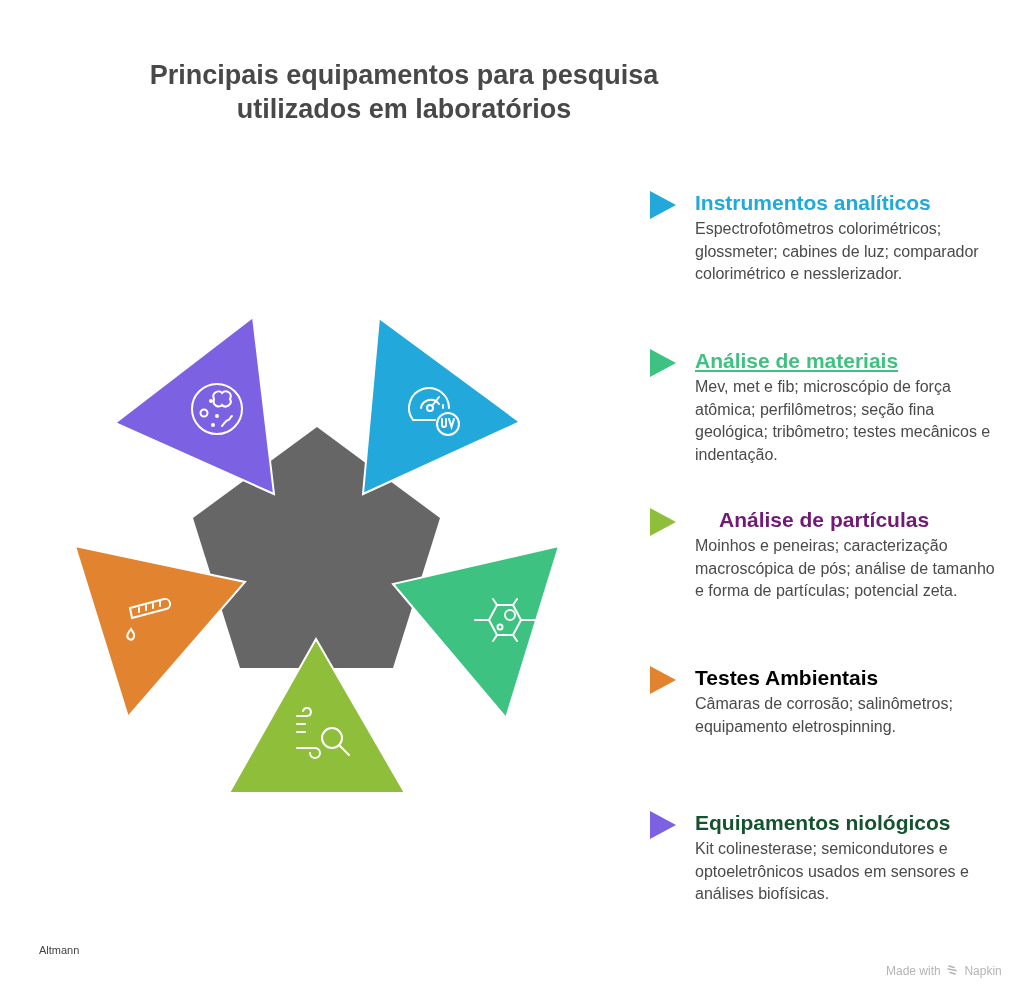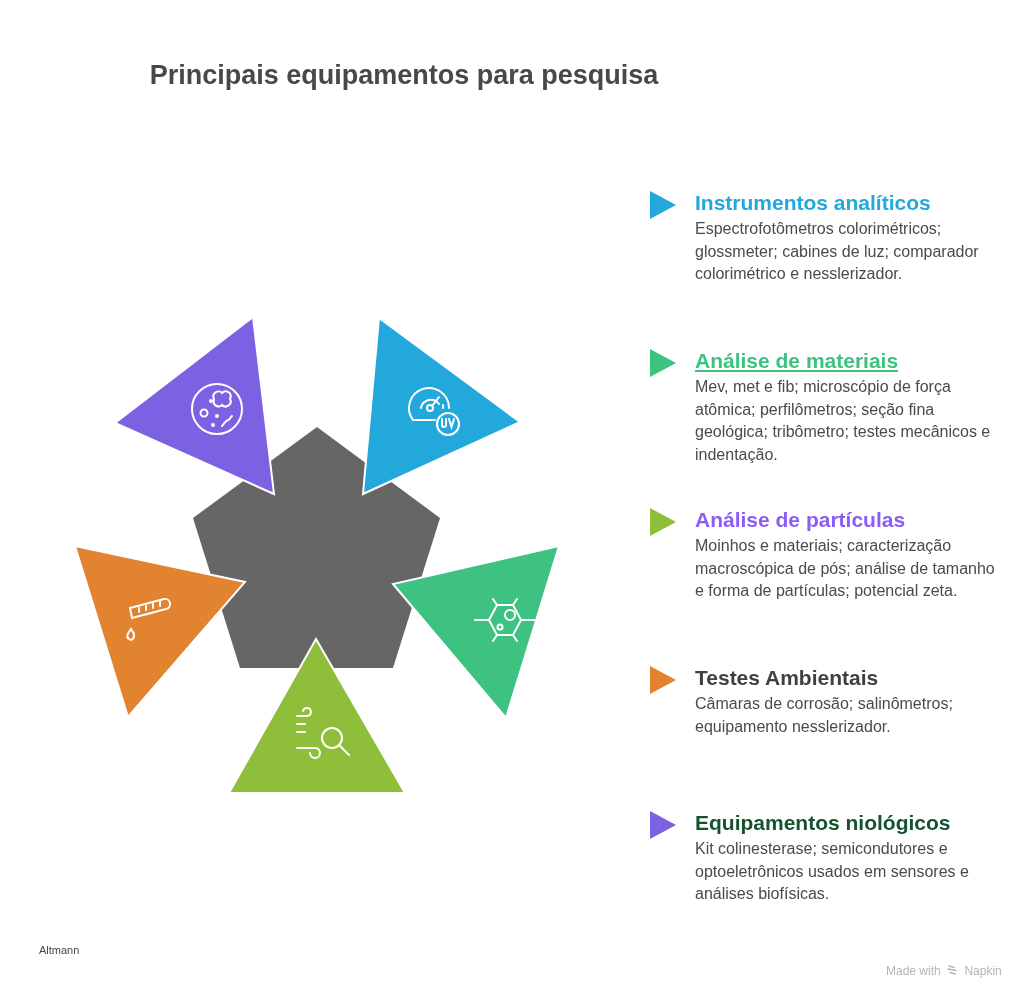--- a/index.html
+++ b/index.html
@@ -26,6 +26,7 @@
 
 <div class="title">
   <div>Principais equipamentos para pesquisa</div>
+  <div>utilizados em laboratórios</div>
 </div>
 
 <svg class="diagram" width="1024" height="997" viewBox="0 0 1024 997">

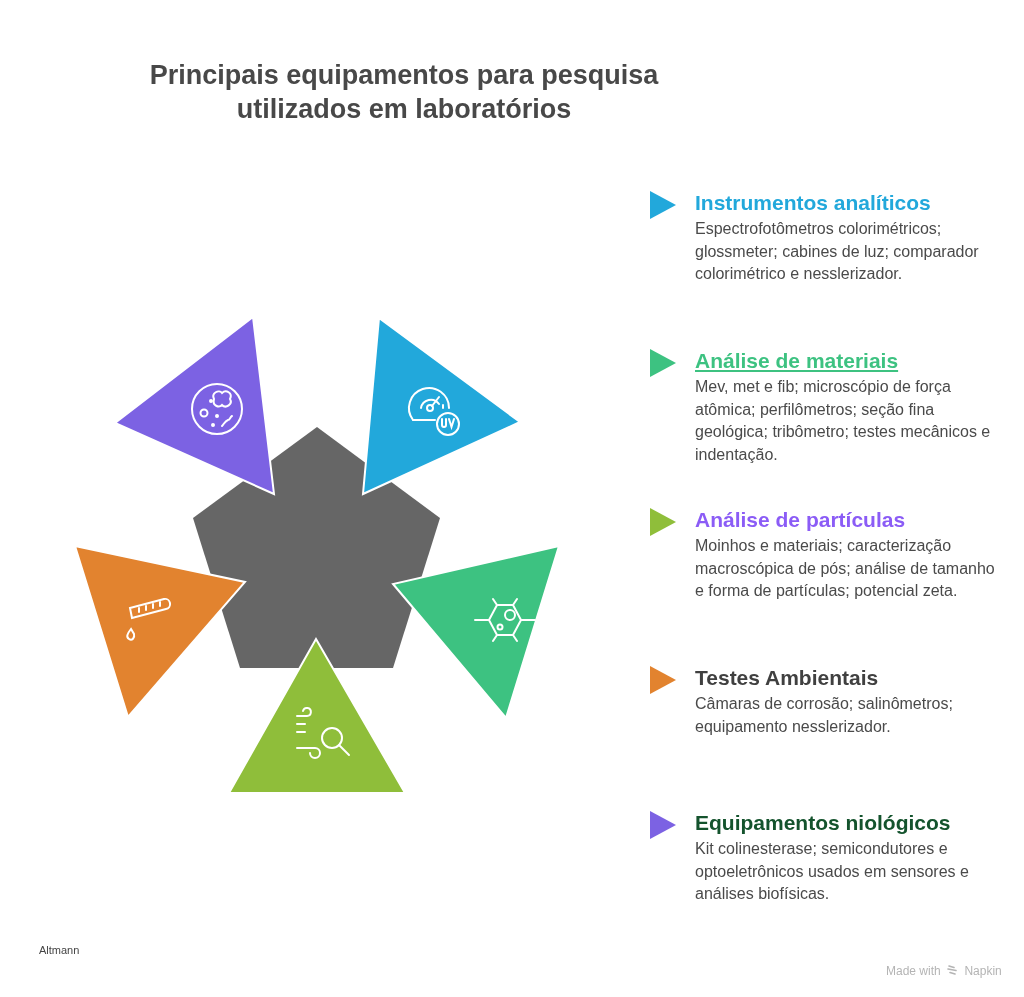--- a/index.html
+++ b/index.html
@@ -106,7 +106,7 @@
 
 <div class="legend-item" style="top:504px;">
   <span class="marker" style="border-left-color:#8FBE3A;"></span>
-  <span class="heading" style="color:#8b5cf6;">Análise de partículas</span>
+  <span class="heading" style="color:#701a75;margin-left:24px;">Análise de partículas</span>
   <div class="desc">Moinhos e materiais; caracterização macroscópica de pós; análise de tamanho e forma de partículas; potencial zeta.</div>
 </div>
 

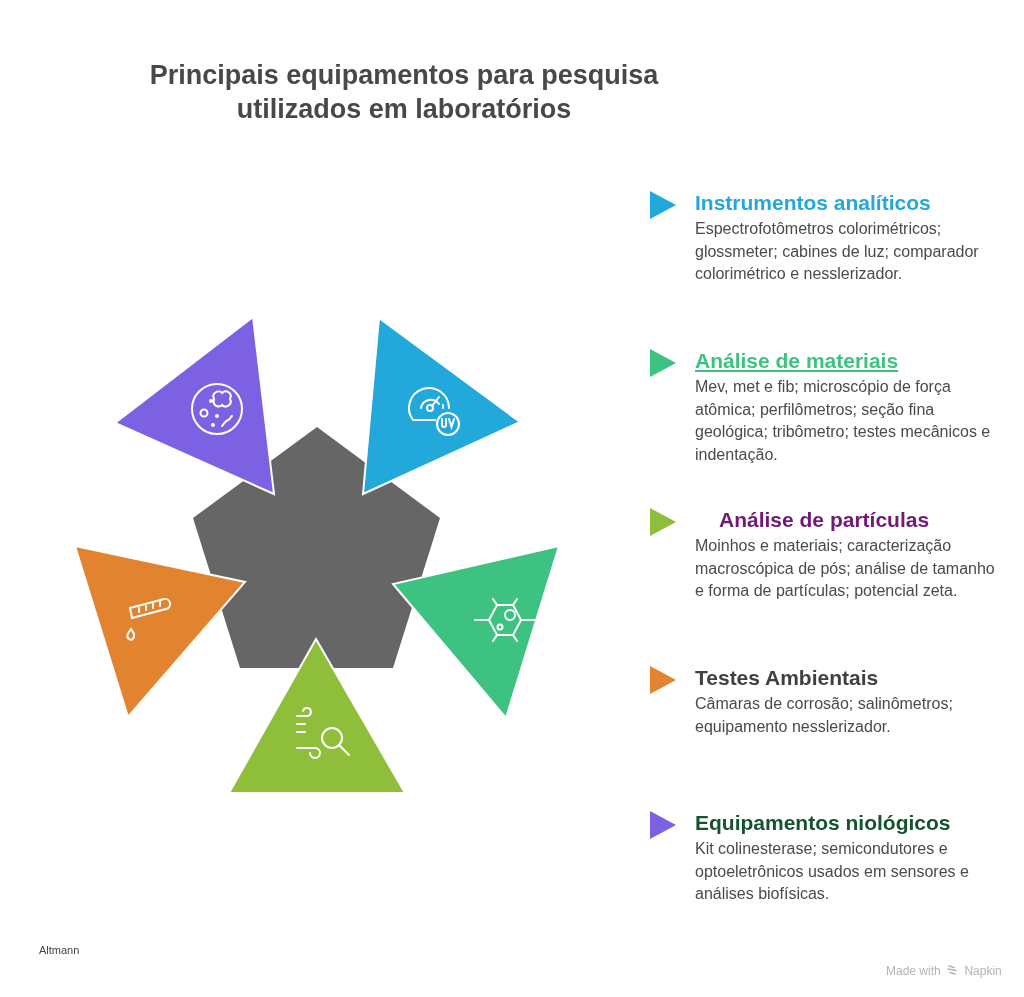--- a/index.html
+++ b/index.html
@@ -107,7 +107,7 @@
 <div class="legend-item" style="top:504px;">
   <span class="marker" style="border-left-color:#8FBE3A;"></span>
   <span class="heading" style="color:#701a75;margin-left:24px;">Análise de partículas</span>
-  <div class="desc">Moinhos e materiais; caracterização macroscópica de pós; análise de tamanho e forma de partículas; potencial zeta.</div>
+  <div class="desc">Moinhos e peneiras; caracterização macroscópica de pós; análise de tamanho e forma de partículas; potencial zeta.</div>
 </div>
 
 <div class="legend-item" style="top:662px;">

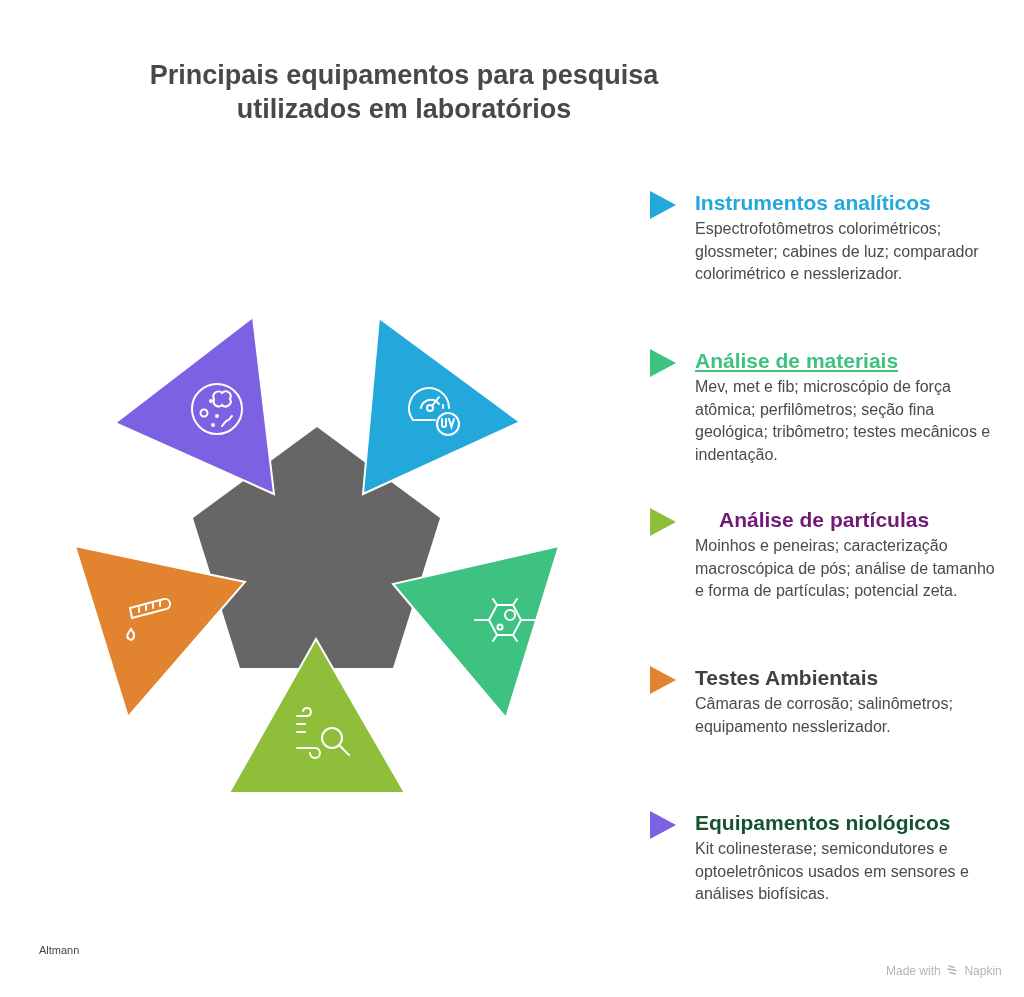--- a/index.html
+++ b/index.html
@@ -112,7 +112,7 @@
 
 <div class="legend-item" style="top:662px;">
   <span class="marker" style="border-left-color:#E2832F;"></span>
-  <span class="heading" style="color:#404040;">Testes Ambientais</span>
+  <span class="heading" style="color:#000000;">Testes Ambientais</span>
   <div class="desc">Câmaras de corrosão; salinômetros; equipamento nesslerizador.</div>
 </div>
 

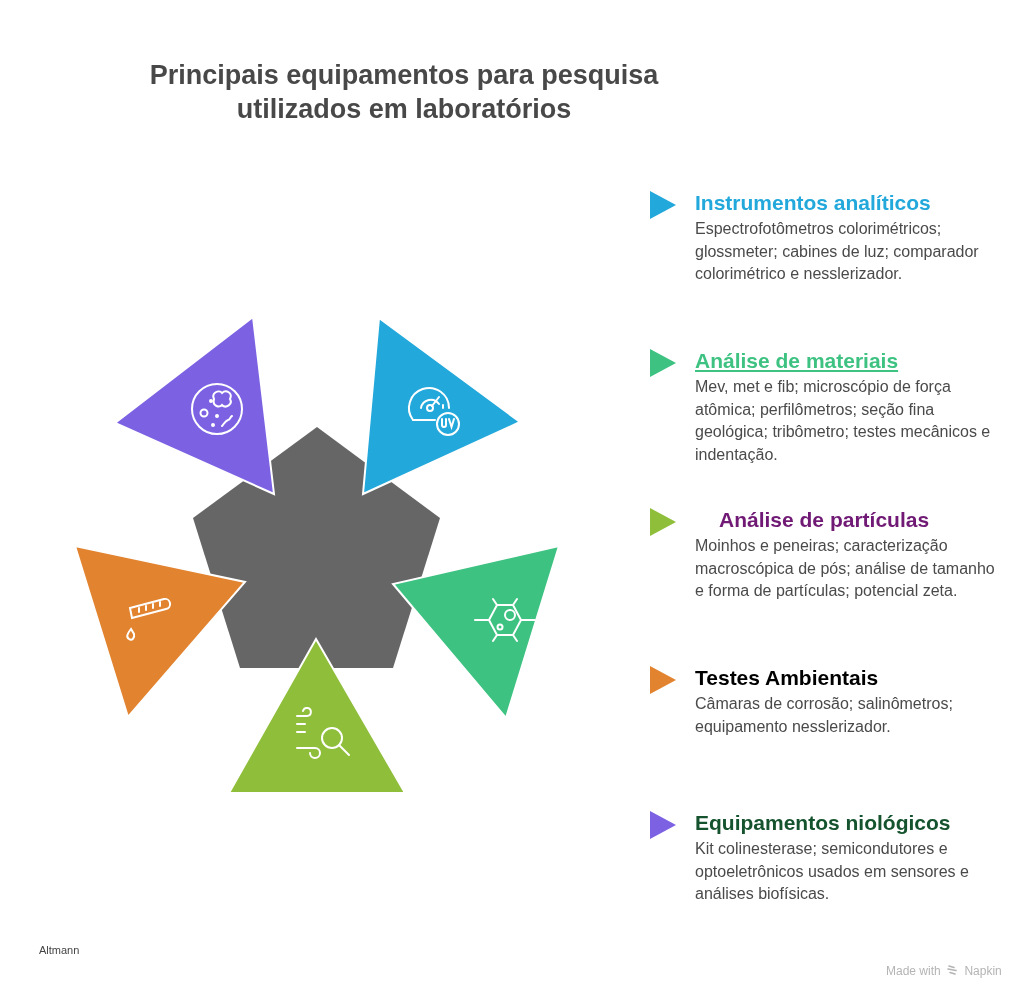--- a/index.html
+++ b/index.html
@@ -113,7 +113,7 @@
 <div class="legend-item" style="top:662px;">
   <span class="marker" style="border-left-color:#E2832F;"></span>
   <span class="heading" style="color:#000000;">Testes Ambientais</span>
-  <div class="desc">Câmaras de corrosão; salinômetros; equipamento nesslerizador.</div>
+  <div class="desc">Câmaras de corrosão; salinômetros; equipamento eletrospinning.</div>
 </div>
 
 <div class="legend-item" style="top:807px;">

